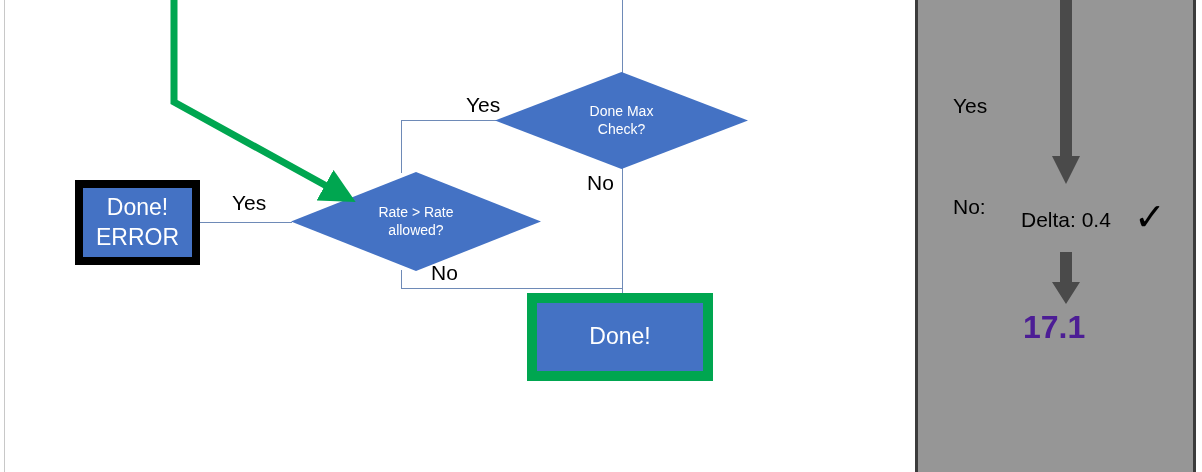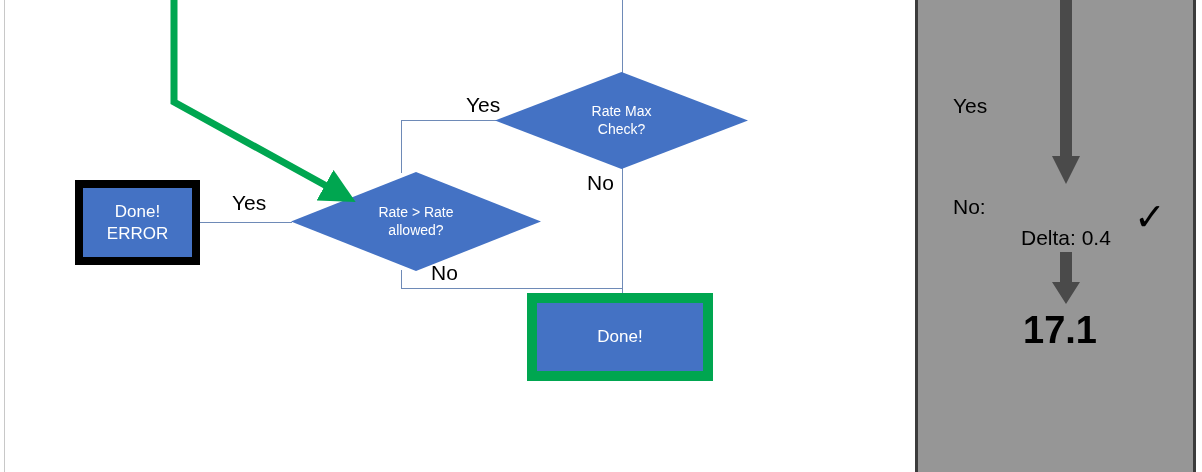--- a/index.html
+++ b/index.html
@@ -153,7 +153,7 @@
 
   <div class="diamond" style="left:495px; top:72px; width:253px; height:97px;">
     <span class="dlabel">
-      <span>Rate Max</span><br>
+      <span>Done Max</span><br>
       <span>Check?</span>
     </span>
   </div>

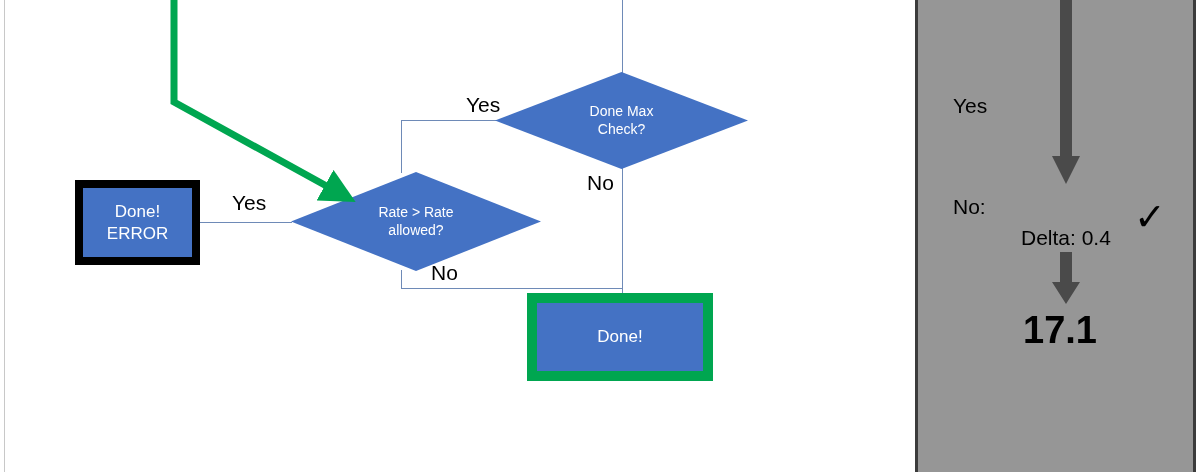--- a/index.html
+++ b/index.html
@@ -52,7 +52,7 @@
     text-align: center;
     color: #ffffff;
     line-height: 1.28;
-    font-size: 17px;
+    font-size: 23px;
     box-sizing: border-box;
   }
   .procbox.black-outline { border: 8px solid #000000; }

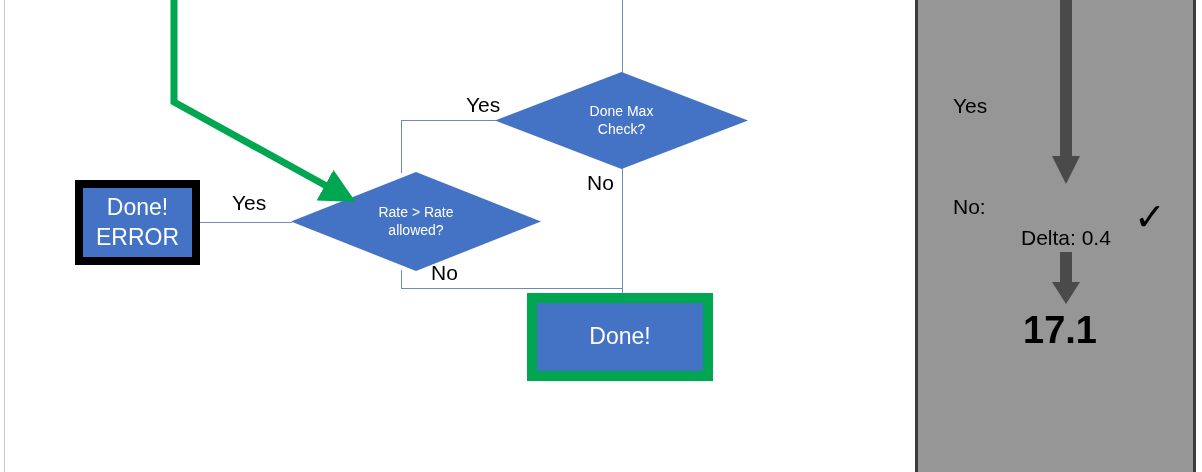--- a/index.html
+++ b/index.html
@@ -189,7 +189,7 @@
 
     <div class="panel-text" style="left:35px; top:196px;">No:</div>
 
-    <div class="panel-text" style="left:103px; top:227px;">Delta: 0.4</div>
+    <div class="panel-text" style="left:103px; top:209px;">Delta: 0.4</div>
 
     <div class="checkmark" style="left:216px; top:198px;">✓</div>
 

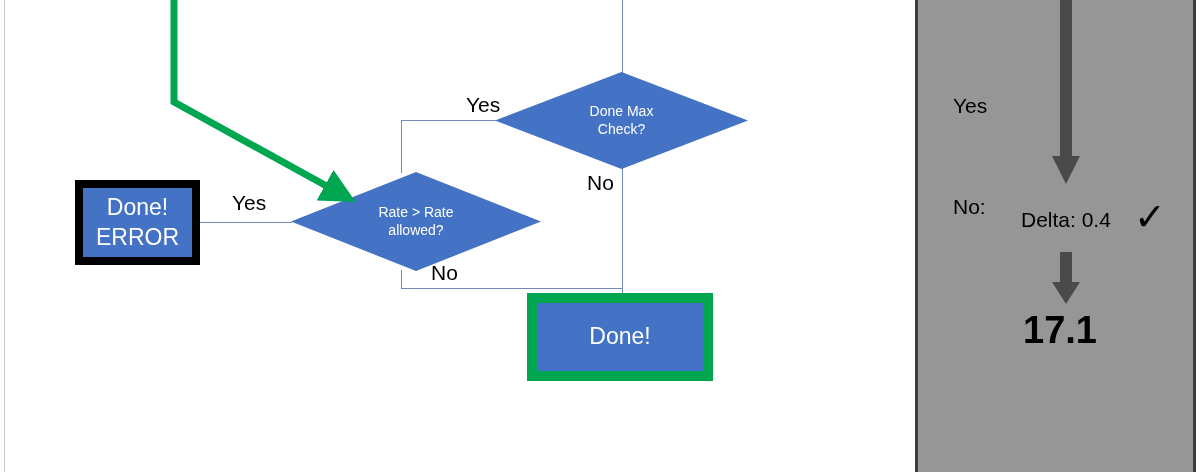--- a/index.html
+++ b/index.html
@@ -102,9 +102,9 @@
   }
   .panel-value {
     position: absolute;
-    font-size: 38px;
+    font-size: 32px;
     font-weight: bold;
-    color: #000000;
+    color: #4c1d95;
     white-space: nowrap;
     line-height: 1;
   }

